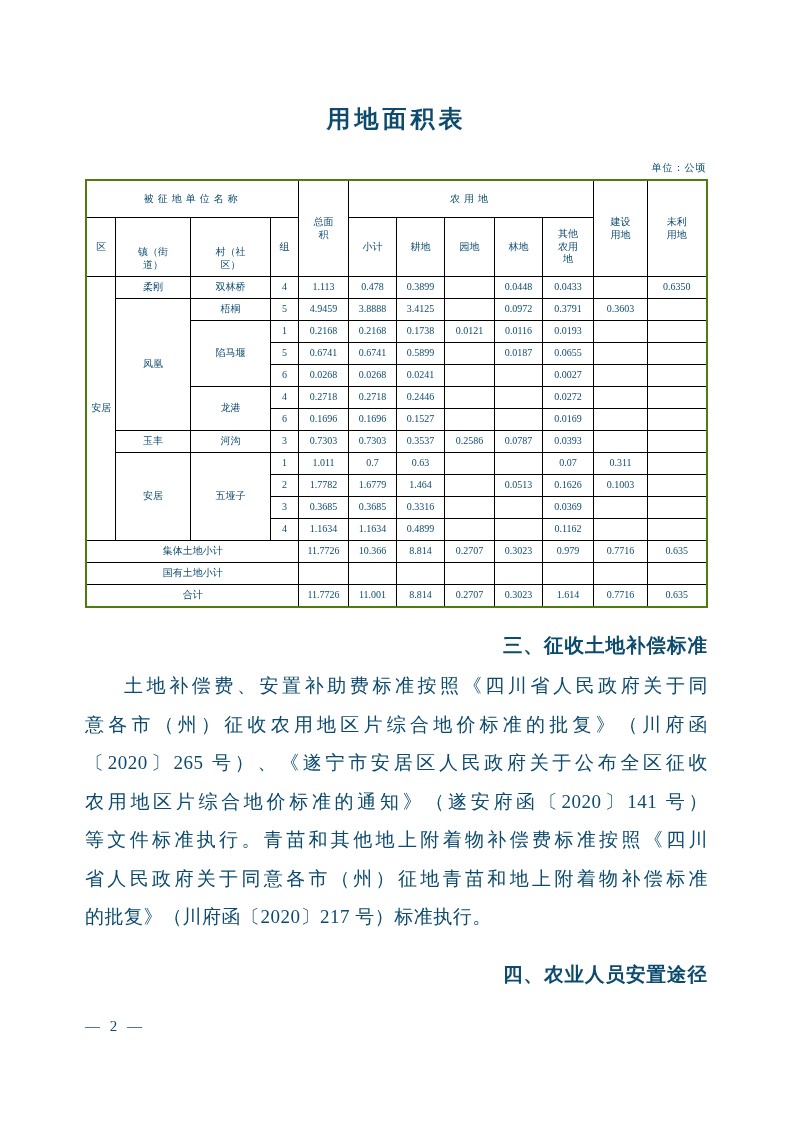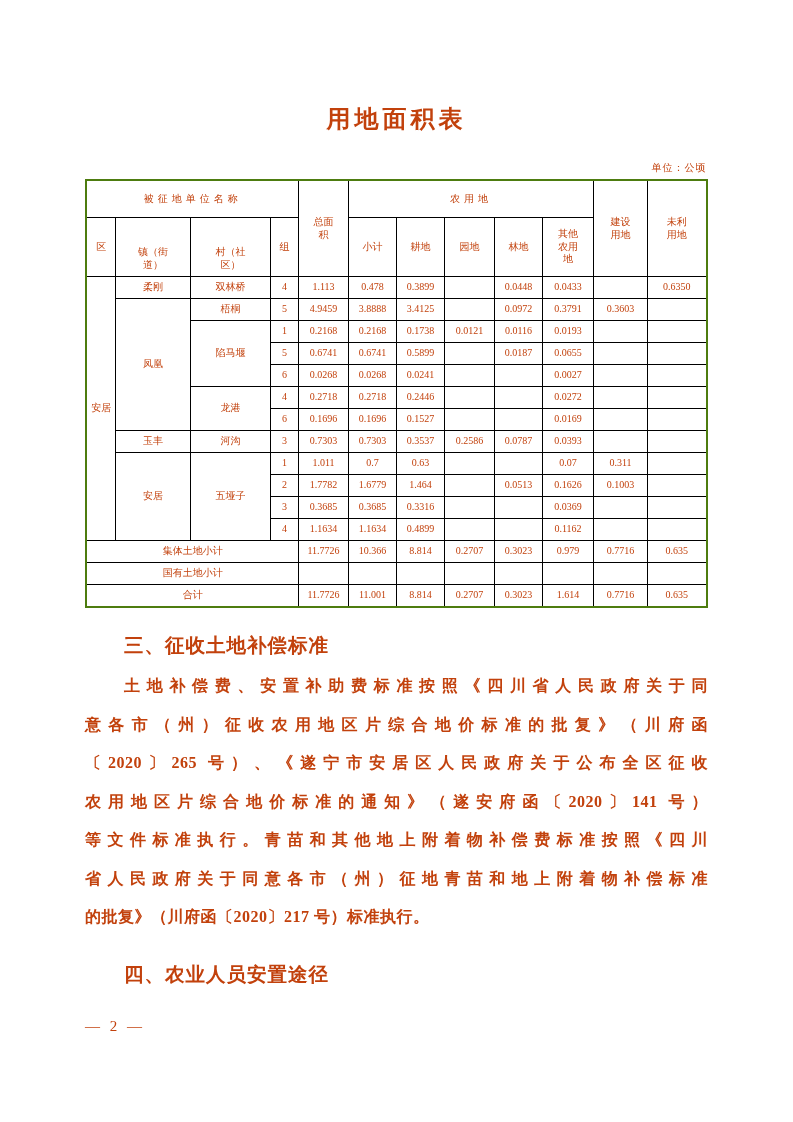--- a/index.html
+++ b/index.html
@@ -8,7 +8,7 @@
     width:793px; height:1122px;
     margin:0 auto;
     background:#ffffff;
-    color:#c2410c;
+    color:#0c4a6e;
     font-family:"Liberation Serif","DejaVu Serif",serif;
     box-sizing:border-box;
     padding-top:103px;

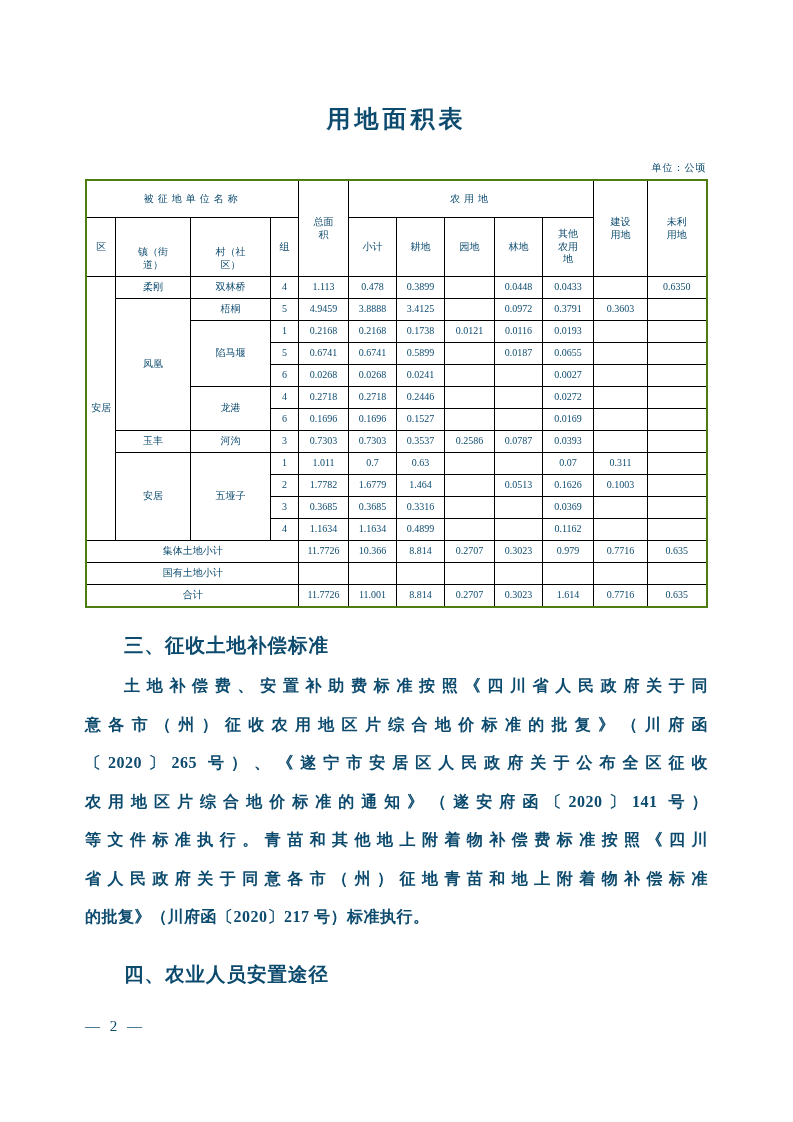--- a/index.html
+++ b/index.html
@@ -61,6 +61,7 @@
     margin:24px 0 0 0;
     text-indent:39px;
     letter-spacing:1px;
+    text-align:right;
   }
   .paragraph { margin-top:8px; }
   .body-line {

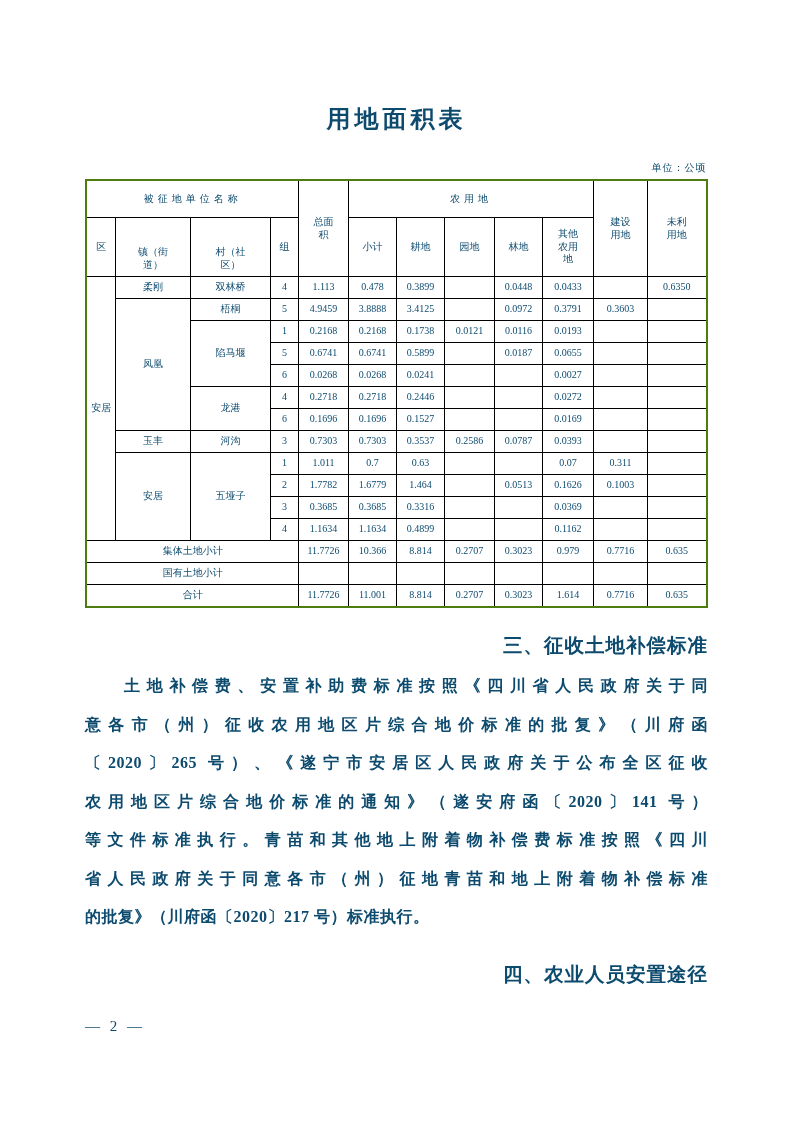--- a/index.html
+++ b/index.html
@@ -65,13 +65,12 @@
   }
   .paragraph { margin-top:8px; }
   .body-line {
-    font-size:16px;
+    font-size:19px;
     line-height:38.5px;
     letter-spacing:0.5px;
     text-align:justify;
     text-align-last:justify;
     text-justify:inter-character;
-    font-weight:bold;
   }
   .body-line.first { text-indent:39px; }
   .body-line.last { text-align-last:left; }

